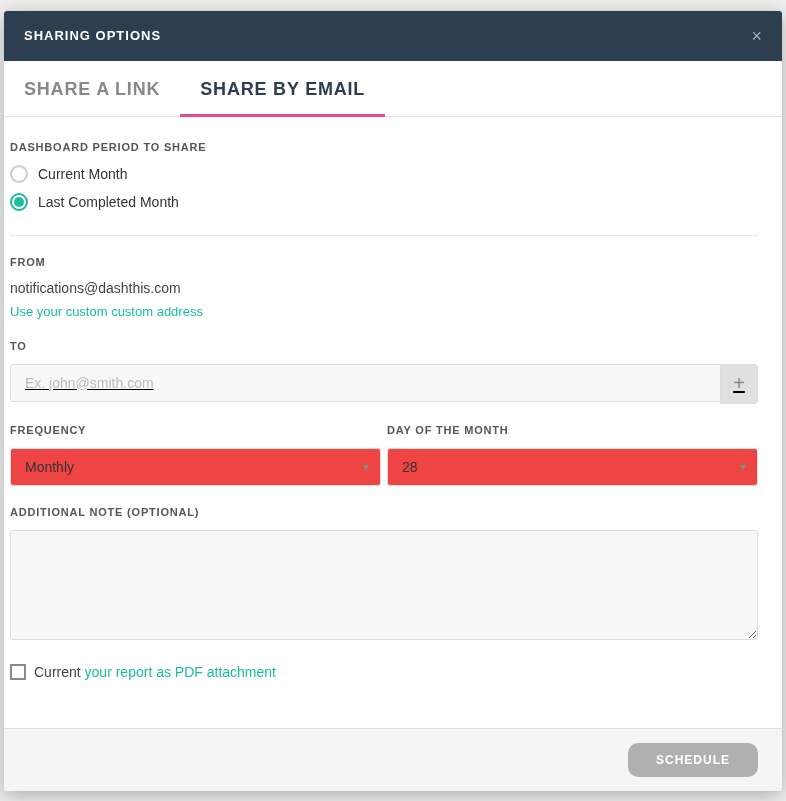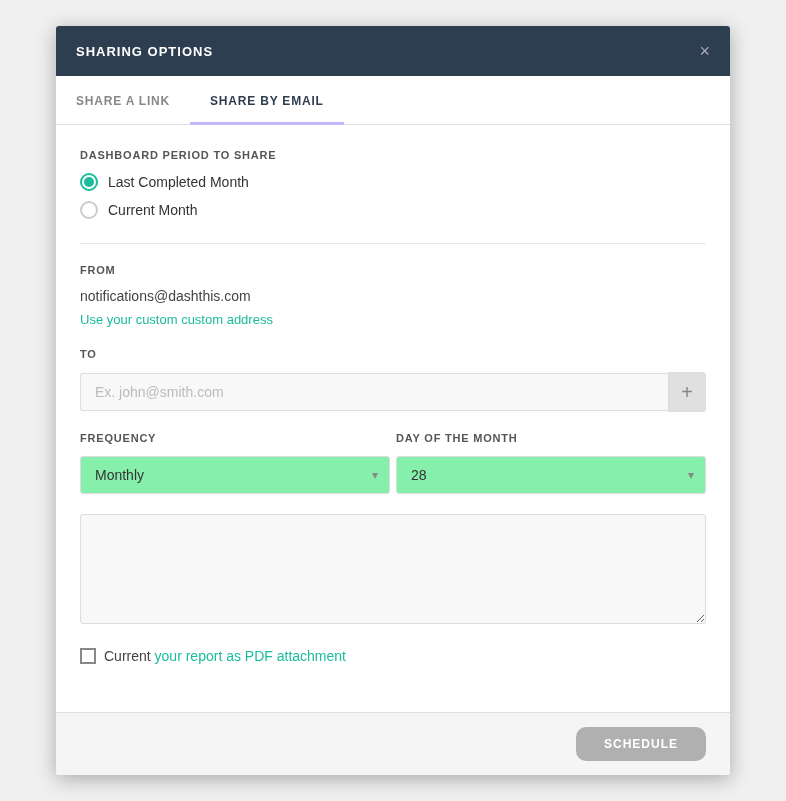--- a/index.html
+++ b/index.html
@@ -12,7 +12,7 @@
       min-height: 100vh;
     }
     .modal {
-      width: 674px;
+      width: 778px;
       background: #fff;
       border-radius: 3px;
       overflow: hidden;

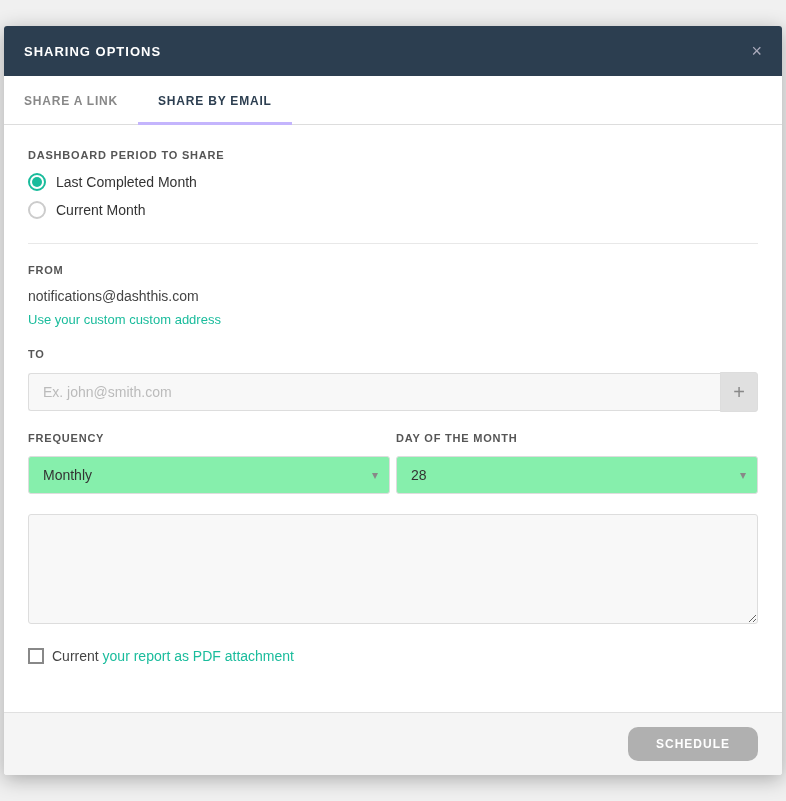--- a/index.html
+++ b/index.html
@@ -51,7 +51,7 @@
     }
     .tab {
       padding: 18px 20px 14px 20px;
-      font-size: 12px;
+      font-size: 18px;
       font-weight: 600;
       letter-spacing: 0.8px;
       text-transform: uppercase;

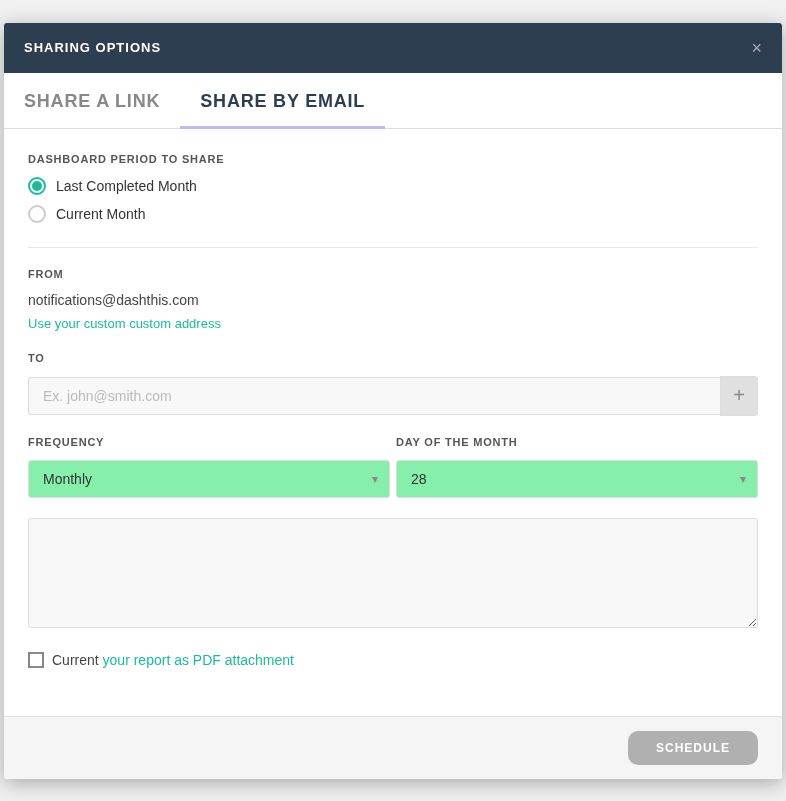--- a/index.html
+++ b/index.html
@@ -62,7 +62,7 @@
     }
     .tab.active {
       color: #2c3e50;
-      border-bottom: 3px solid #c4b5fd;
+      border-bottom: 3px solid #ec4899;
     }
     
     .section-label {

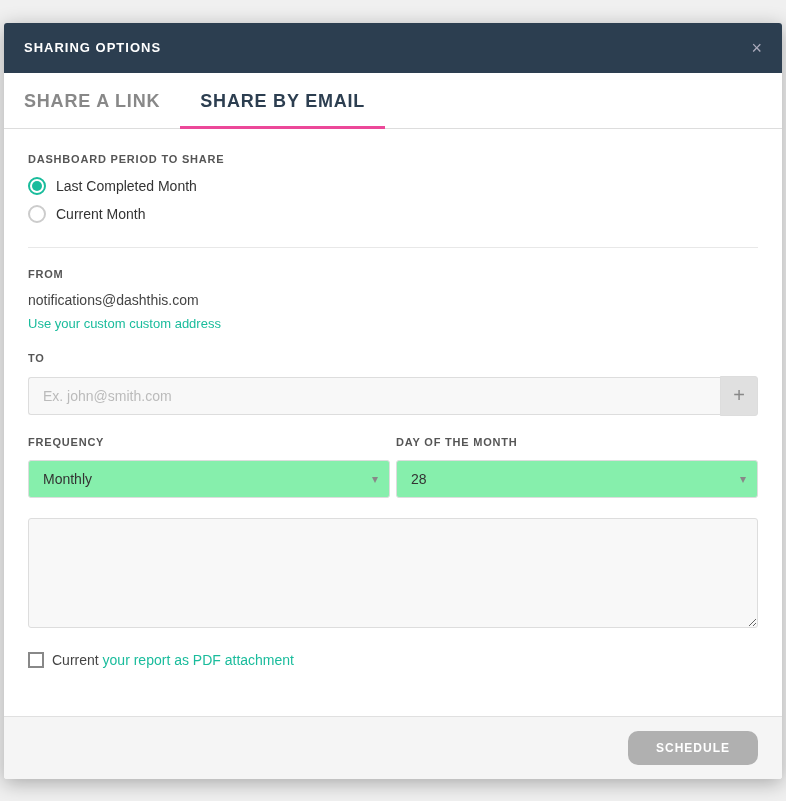--- a/index.html
+++ b/index.html
@@ -41,7 +41,7 @@
       line-height: 1;
     }
     .modal-body {
-      padding: 0 24px 24px 24px;
+      padding: 0 24px 24px 6px;
     }
     
     .tabs {

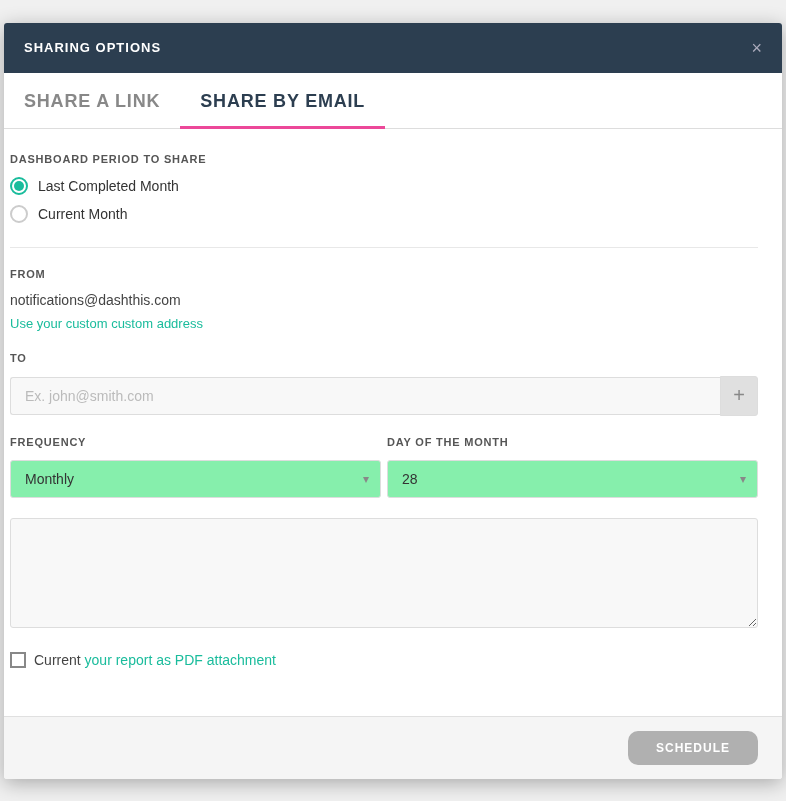--- a/index.html
+++ b/index.html
@@ -286,12 +286,12 @@
     <div class="radio-group">
       <div class="section-label">DASHBOARD PERIOD TO SHARE</div>
       <label class="radio-item">
+        <input type="radio" name="period" style="">
+        <span class="radio-label">Current Month</span>
+      </label>
+      <label class="radio-item">
         <input type="radio" name="period" checked="" style="">
         <span class="radio-label">Last Completed Month</span>
-      </label>
-      <label class="radio-item">
-        <input type="radio" name="period" style="">
-        <span class="radio-label">Current Month</span>
       </label>
     </div>
 

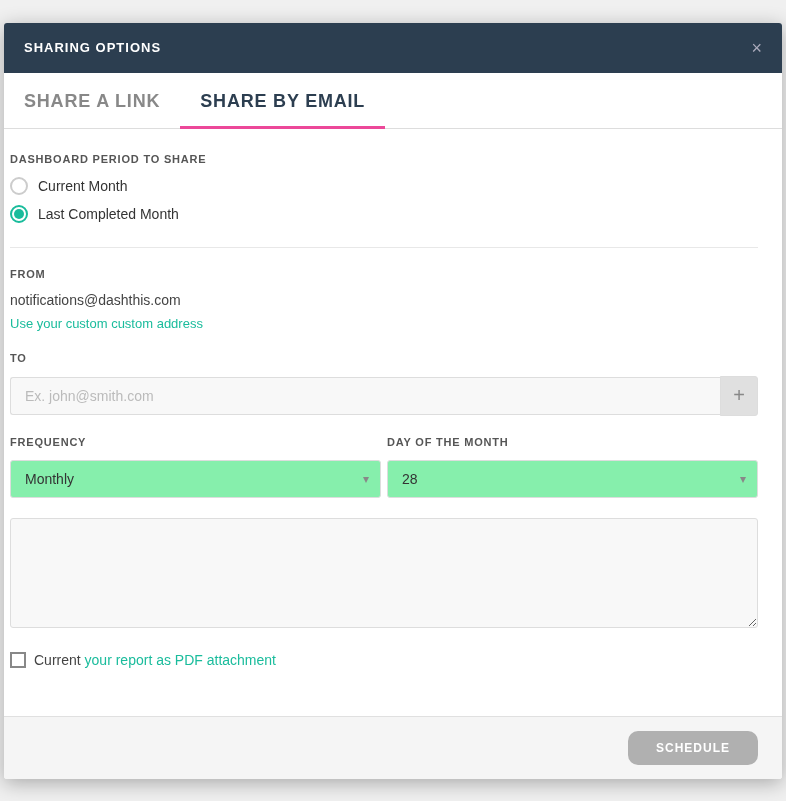--- a/index.html
+++ b/index.html
@@ -141,7 +141,8 @@
     }
     .email-input-row {
       display: flex;
-      align-items: center;
+      align-items: flex-start;
+      text-decoration: underline;
     }
     .email-input {
       flex: 1;

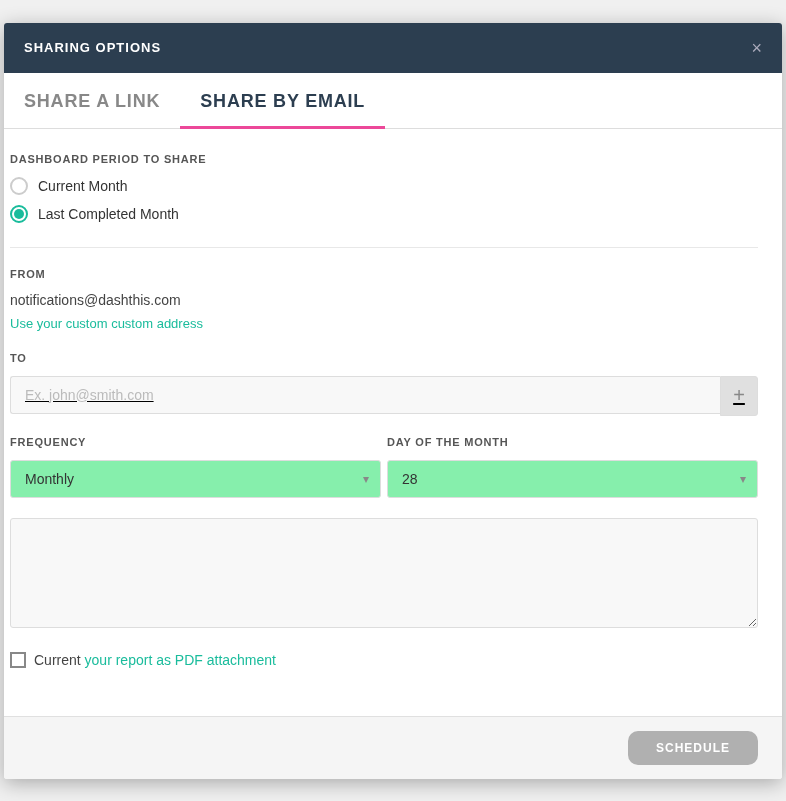--- a/index.html
+++ b/index.html
@@ -191,7 +191,7 @@
       padding: 10px 36px 10px 14px;
       font-size: 14px;
       color: #333;
-      background: #86efac;
+      background: #ef4444;
       border: 1px solid #ddd;
       border-radius: 3px;
       cursor: pointer;

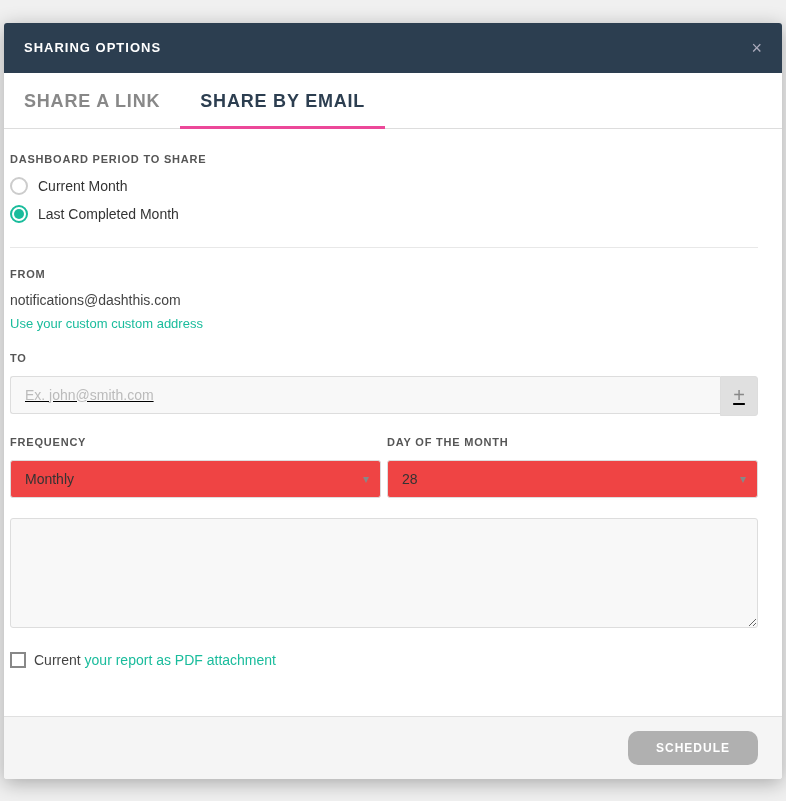--- a/index.html
+++ b/index.html
@@ -343,6 +343,7 @@
     </div>
 
     <div class="note-section">
+      <div class="section-label">ADDITIONAL NOTE (OPTIONAL)</div>
       <textarea class="note-textarea" style=""></textarea>
     </div>
 

